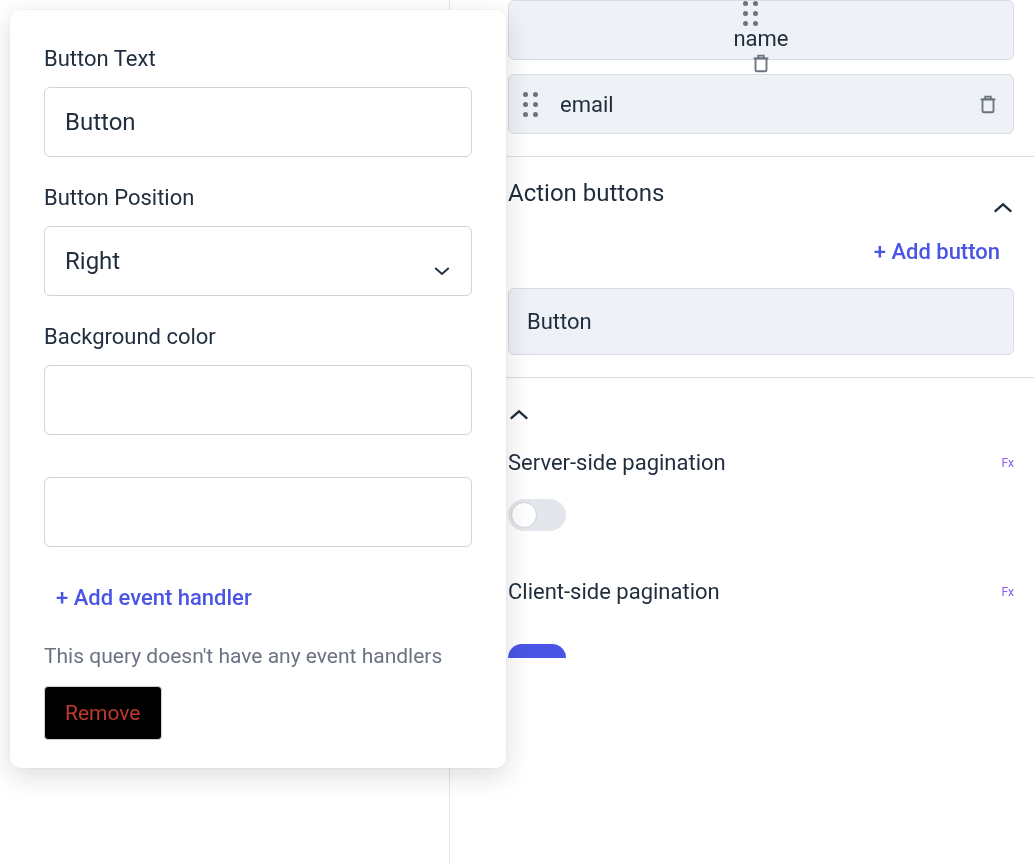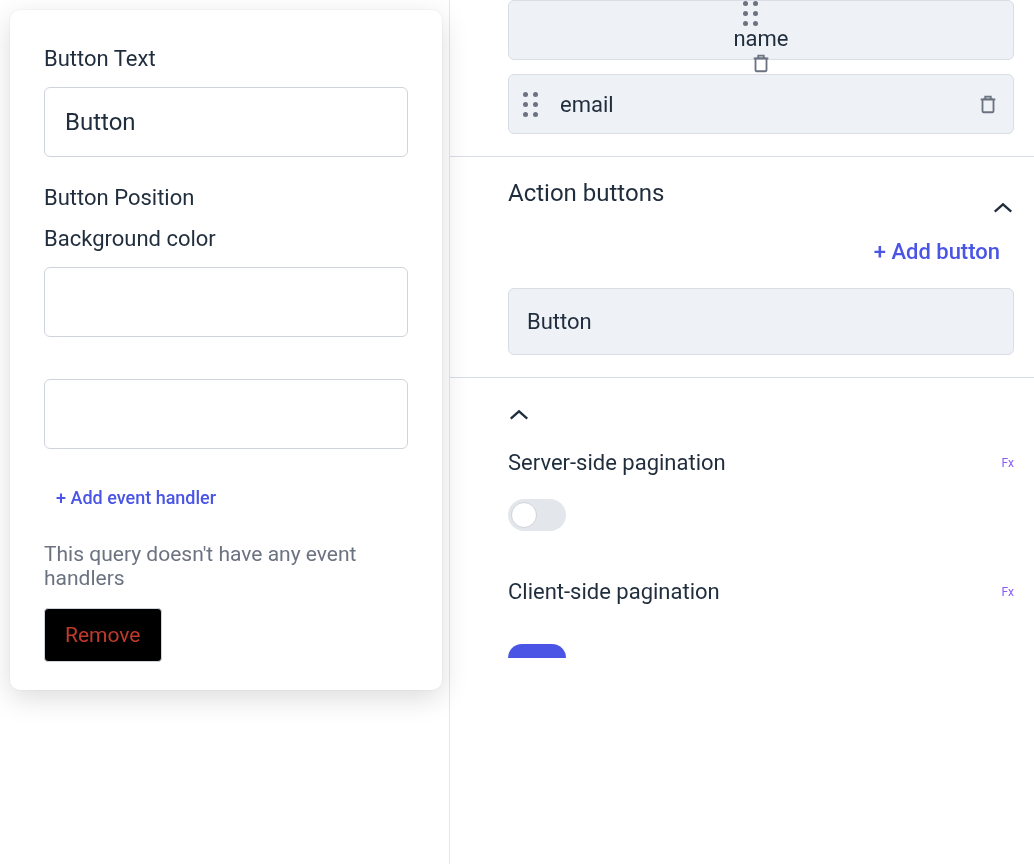--- a/index.html
+++ b/index.html
@@ -115,7 +115,7 @@
     position: absolute;
     left: 10px;
     top: 10px;
-    width: 432px;
+    width: 496px;
     background: #fff;
     border-radius: 10px;
     box-shadow: 0 8px 28px rgba(0,0,0,0.14), 0 0 0 1px rgba(0,0,0,0.02);

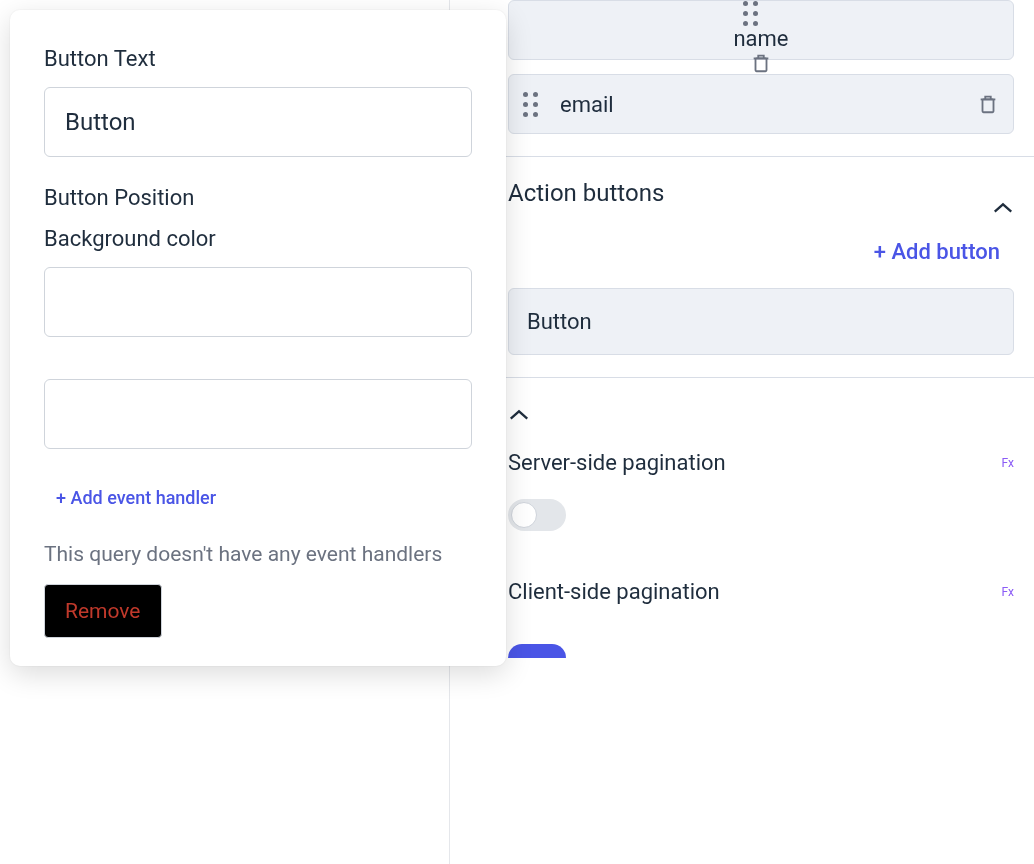--- a/index.html
+++ b/index.html
@@ -260,6 +260,14 @@
   <input class="text-input" value="Button" style="">
 
   <div class="field-label">Button Position</div>
+  <div class="select-like">
+    <span>Right</span>
+    <span class="chev">
+      <svg viewBox="0 0 24 14">
+          <polyline points="3,3 12,11 21,3"></polyline>
+        </svg>
+    </span>
+  </div>
 
   <div class="field-label">Background color</div>
   <input class="empty-input" value="" style="">

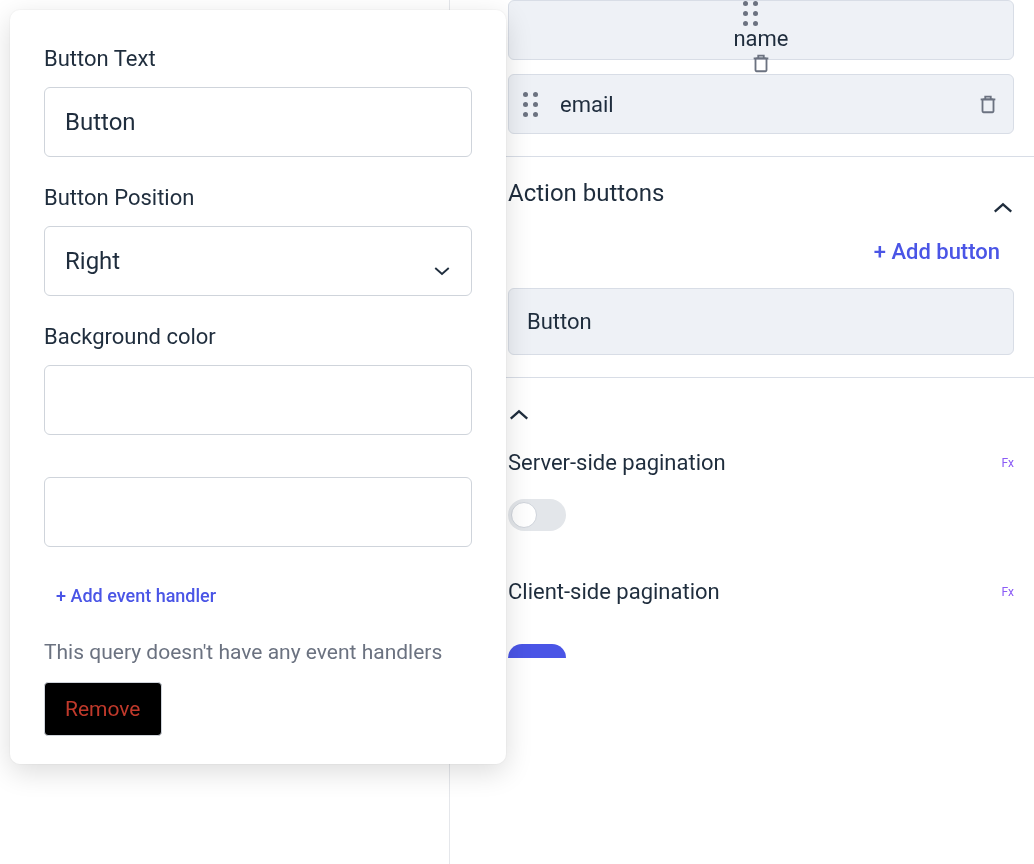--- a/index.html
+++ b/index.html
@@ -153,7 +153,7 @@
   
   .add-handler {
     color: #4a55e6;
-    font-size: 18px;
+    font-size: 22px;
     font-weight: 500;
     padding: 10px 0 34px 12px;
   }

